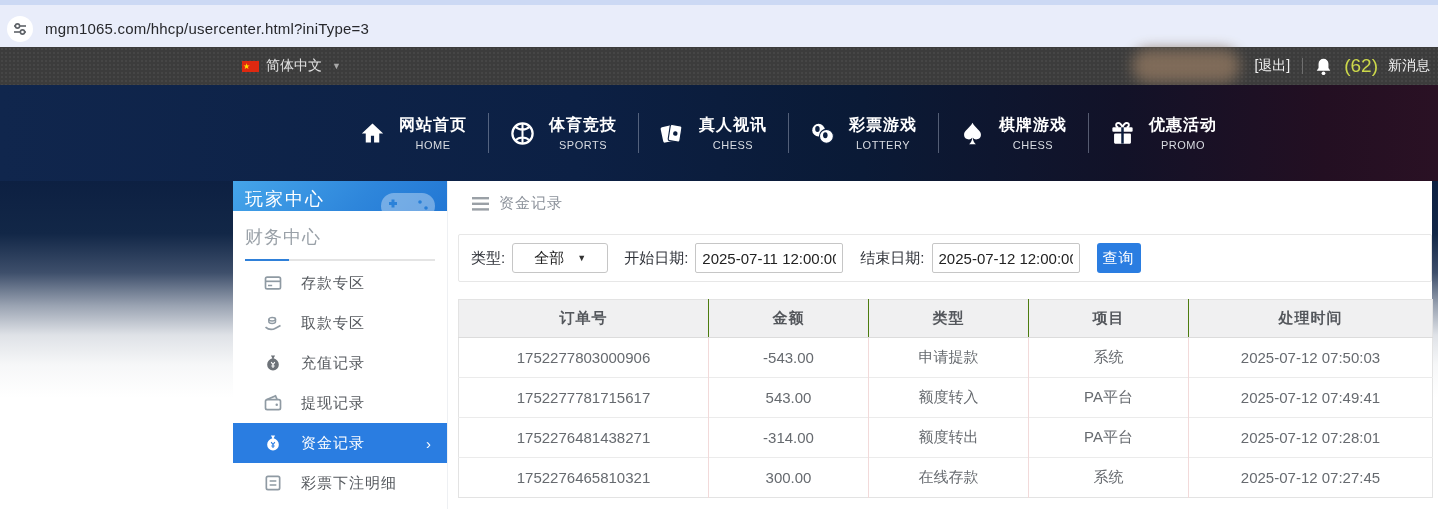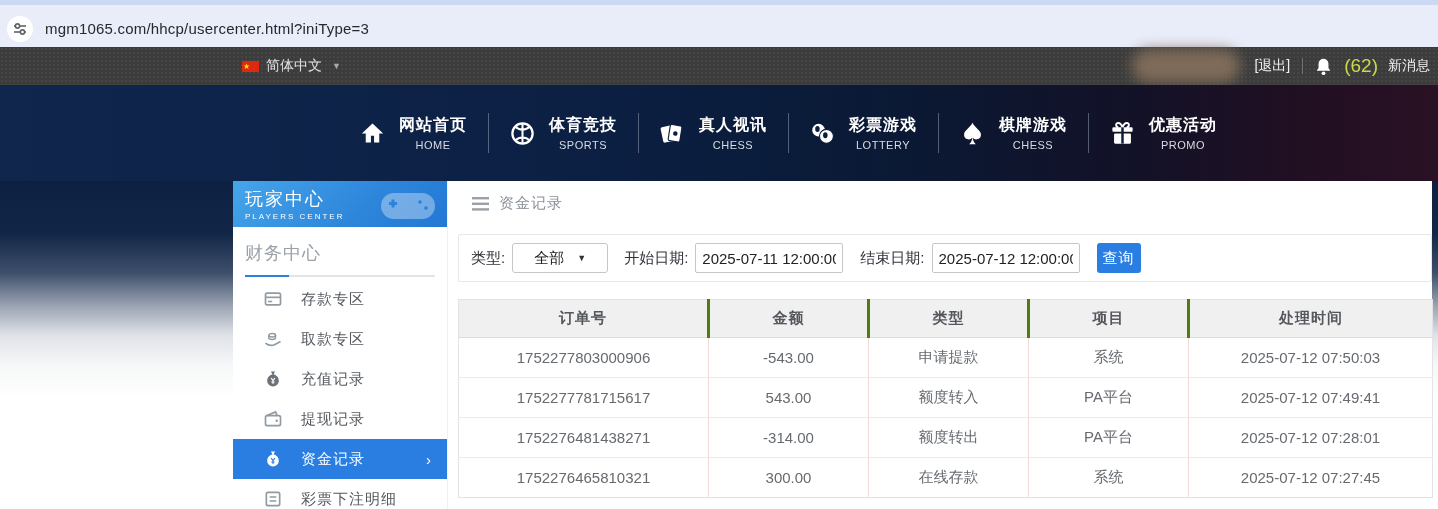--- a/index.html
+++ b/index.html
@@ -56,7 +56,7 @@
   
   .sidebar { position:absolute; left:233px; top:0; width:215px; height:100%;
     background:#fff; border-right:1px solid #eef0f3; }
-  .side-head { position:relative; height:46px; overflow:hidden;
+  .side-head { position:relative; height:30px; overflow:hidden;
     background:linear-gradient(135deg,#45a5ea 0%,#2e86db 60%,#2277d4 100%);
     color:#fff; padding:6px 0 0 12px; }
   .side-head-zh { font-size:18px; letter-spacing:2px; }

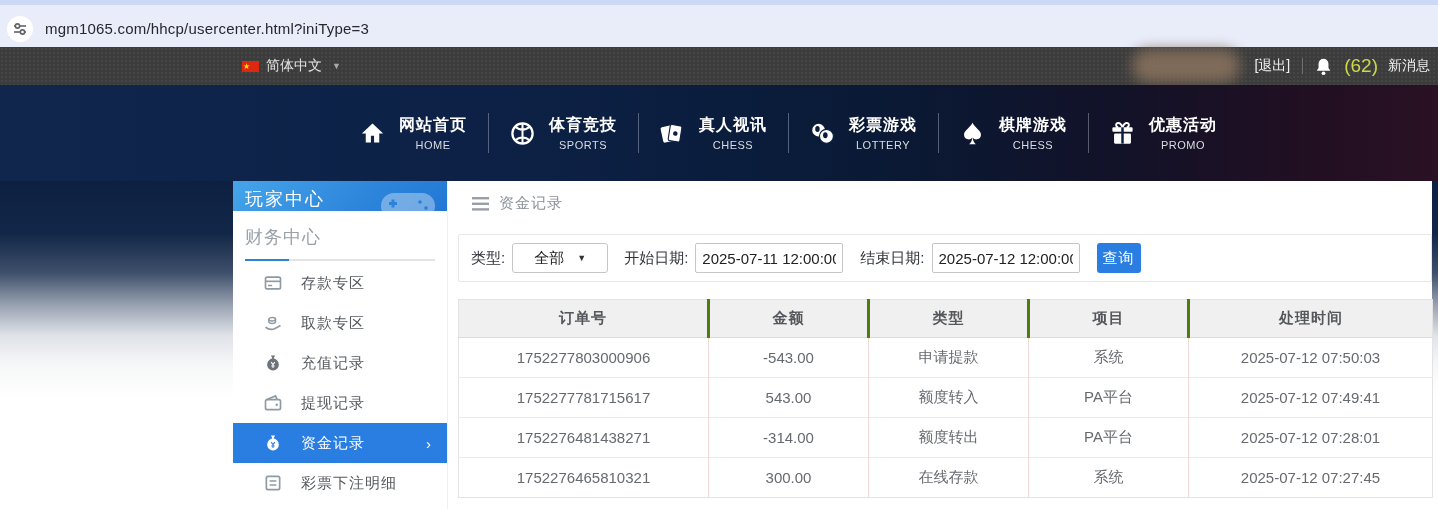--- a/index.html
+++ b/index.html
@@ -100,7 +100,7 @@
   col.c1 { width:250px; } col.c2 { width:160px; } col.c3 { width:160px; }
   col.c4 { width:160px; } col.c5 { width:244px; }
   th { height:38px; background:#f0f0f1; font-size:15px; font-weight:600; color:#54575c;
-    border-bottom:1px solid #dcdcdc; border-right:3px solid #4d7c0f; text-align:center;
+    border-bottom:1px solid #dcdcdc; border-right:1px solid #4d7c0f; text-align:center;
     letter-spacing:1px; }
   td { height:40px; font-size:15px; color:#666a6f; text-align:center;
     border-top:1px solid #ebebeb; border-right:1px solid #f2dada; }

